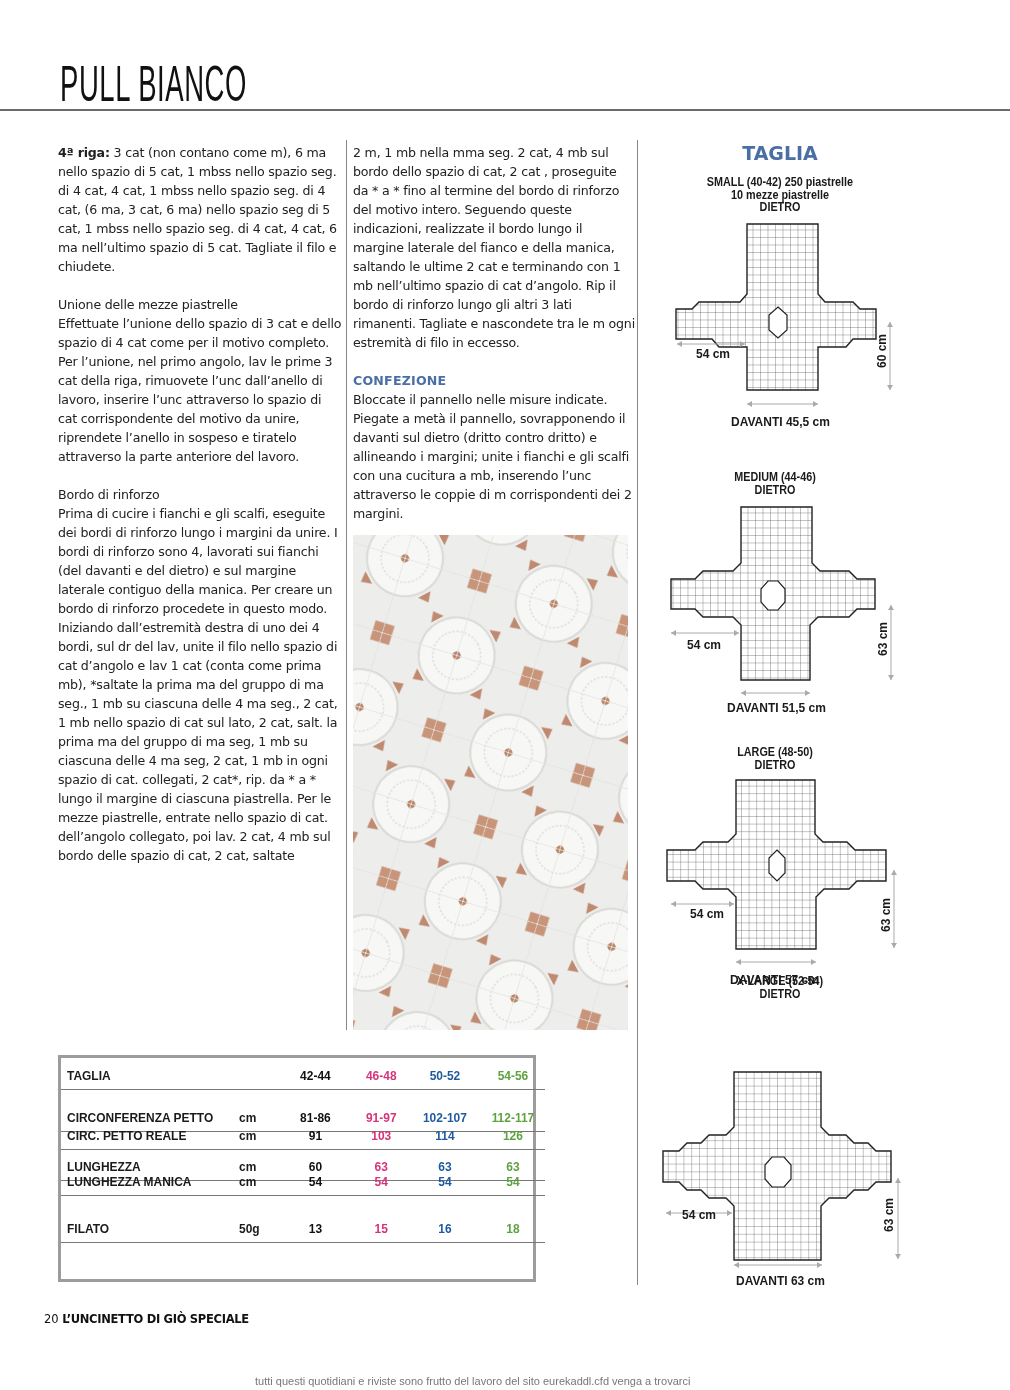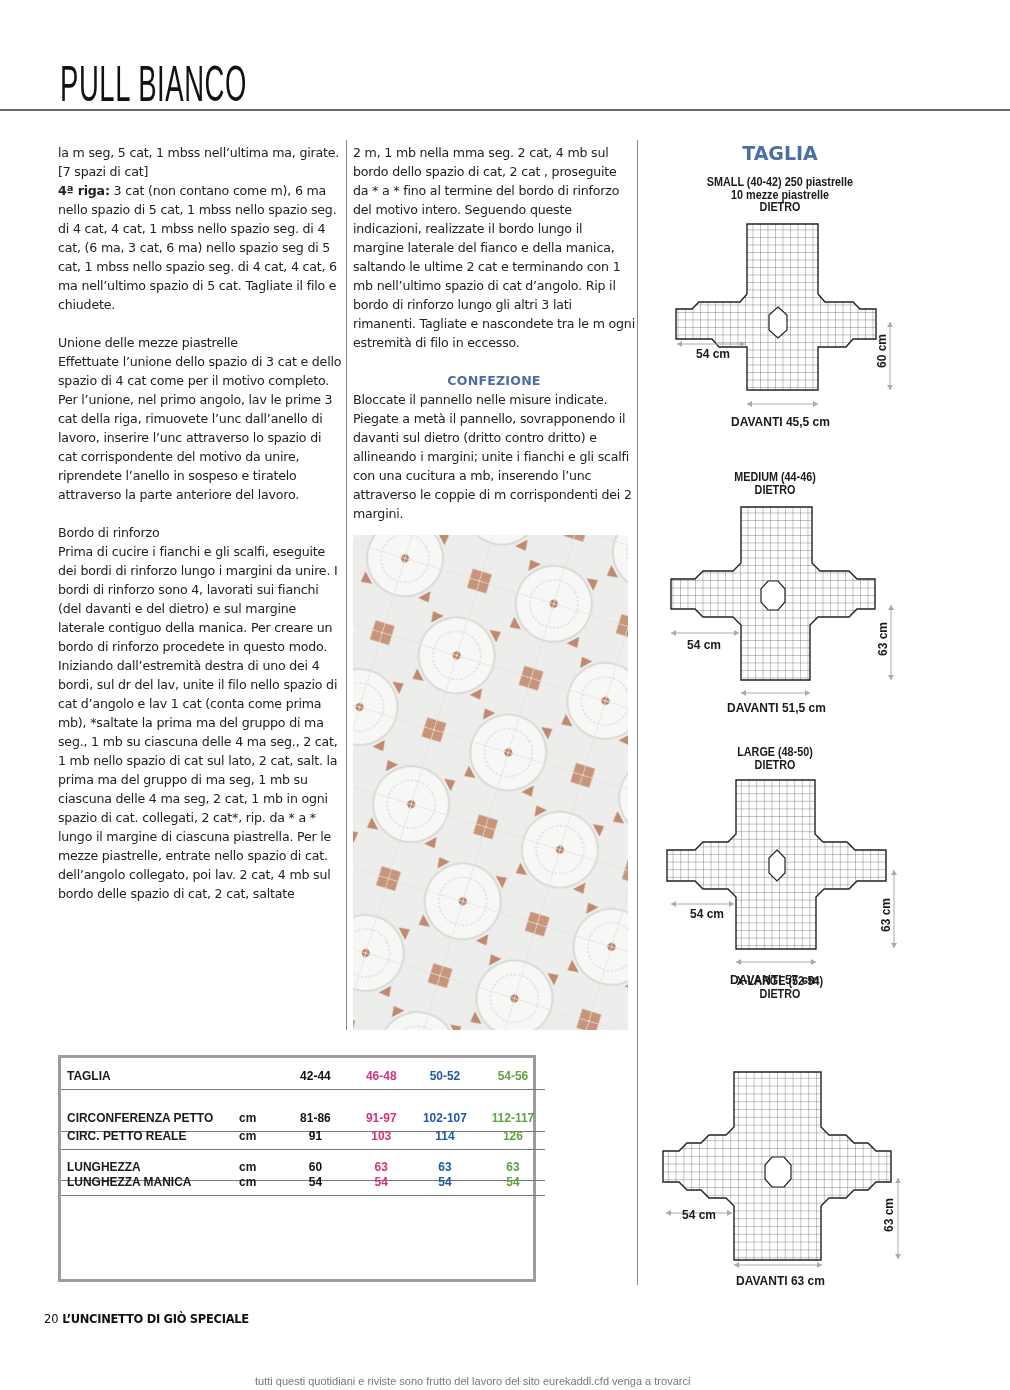--- a/index.html
+++ b/index.html
@@ -49,7 +49,6 @@
 <div class="title-rule"></div>
 
 <div class="col col1">
-  <p>la m seg, 5 cat, 1 mbss nell’ultima ma, girate. [7 spazi di cat]</p>
   <p><b>4ª riga:</b><span> 3 cat (non contano come m), 6 ma nello spazio di 5 cat, 1 mbss nello spazio seg. di 4 cat, 4 cat, 1 mbss nello spazio seg. di 4 cat, (6 ma, 3 cat, 6 ma) nello spazio seg di 5 cat, 1 mbss nello spazio seg. di 4 cat, 4 cat, 6 ma nell’ultimo spazio di 5 cat. Tagliate il filo e chiudete.</span></p>
   <div class="gap"></div>
   <p class="sub">Unione delle mezze piastrelle</p>

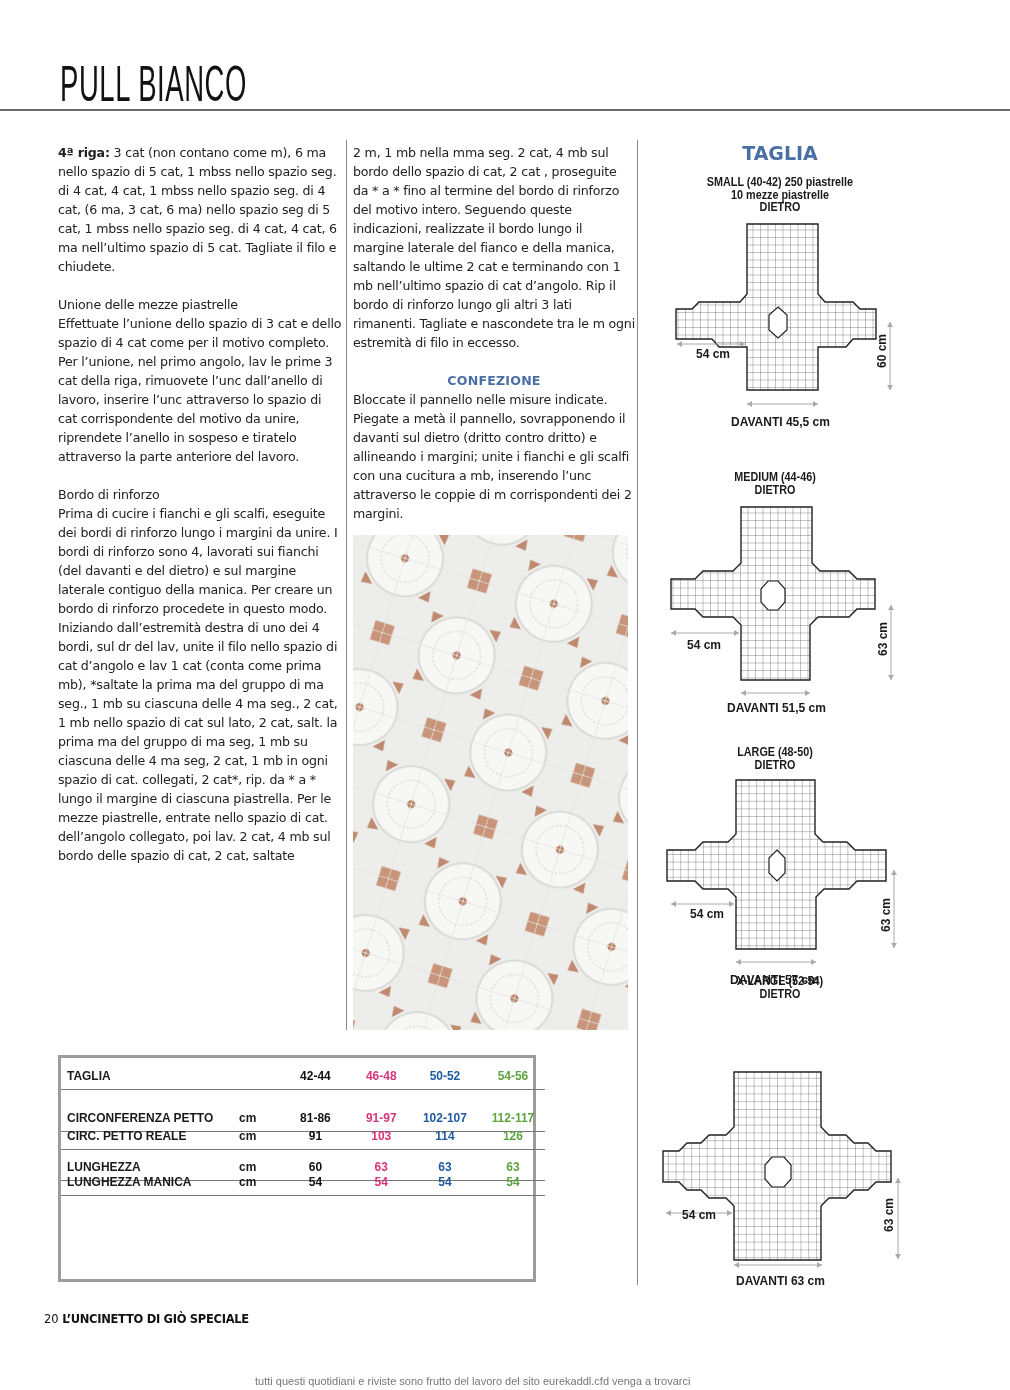--- a/index.html
+++ b/index.html
@@ -16,7 +16,7 @@
   .col1 { left: 58px; top: 143px; width: 285px; }
   .col2 { left: 353px; top: 143px; width: 282px; }
   .vline { position: absolute; width: 1px; background: #888; }
-  .confezione-h { color: #4a6fa5; font-weight: bold; font-size: 12.6px; letter-spacing: 0.2px; text-align: center; }
+  .confezione-h { color: #4a6fa5; font-weight: bold; font-size: 12.6px; letter-spacing: 0.2px; }
 
   .photo { position: absolute; left: 353px; top: 535px; width: 275px; height: 495px; background: #c89a80; overflow: hidden; }
 

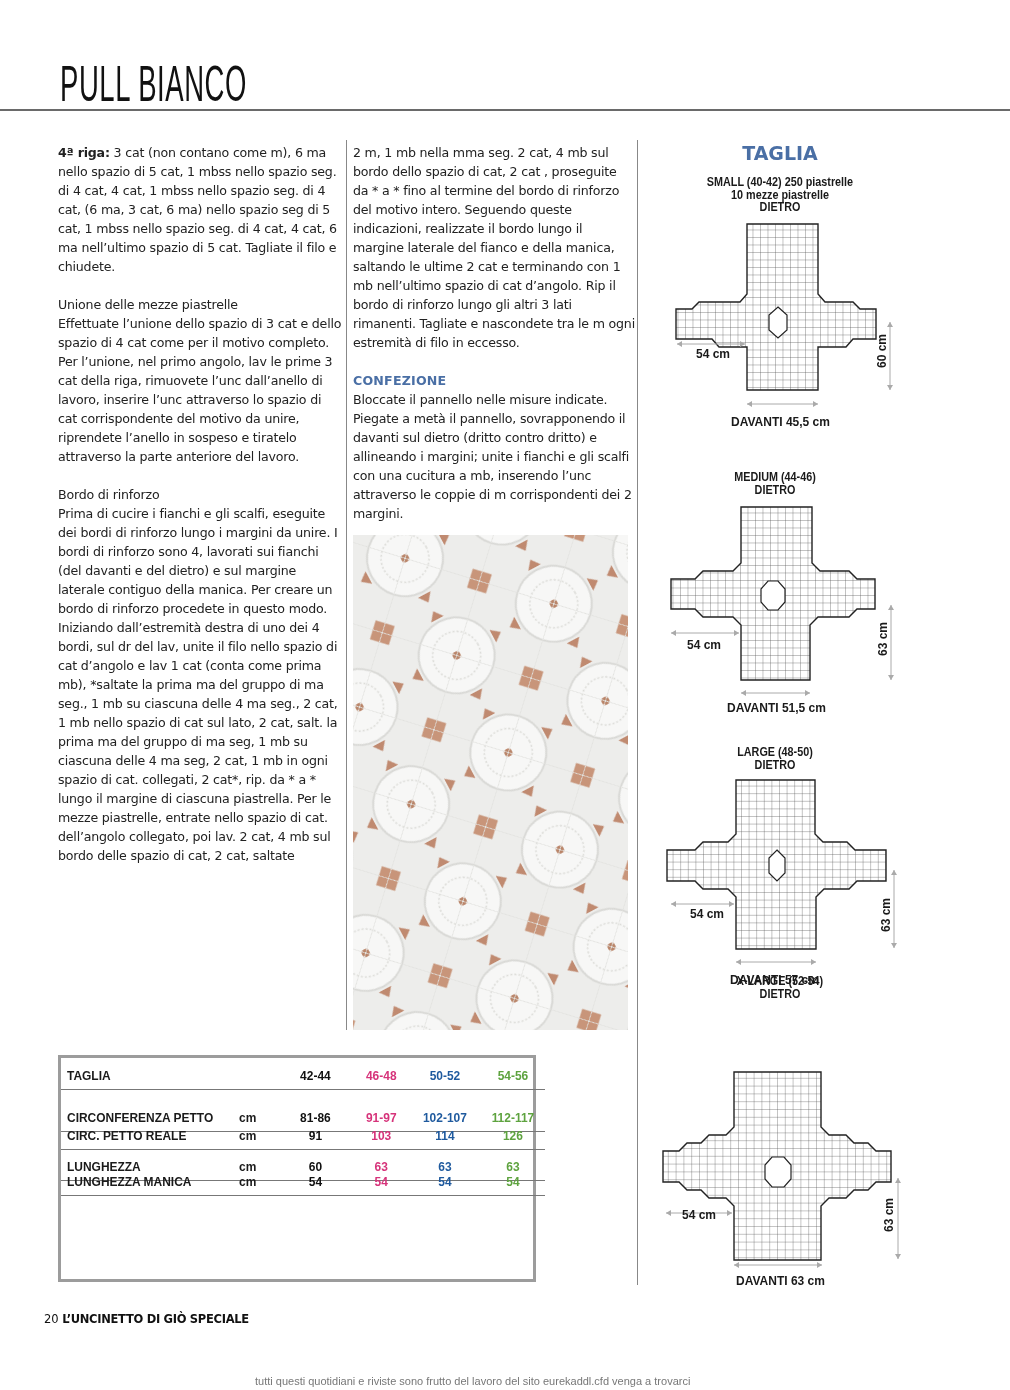--- a/index.html
+++ b/index.html
@@ -234,6 +234,15 @@
     <span class="c c-s4" style="color:#5ea33f">54</span>
     <div class="sep"></div>
   </div>
+  <div class="trow" style="top:155px;">
+    <span class="c c-label">FILATO</span>
+    <span class="c c-unit">50g</span>
+    <span class="c c-s1" style="color:#111111">13</span>
+    <span class="c c-s2" style="color:#d6337a">15</span>
+    <span class="c c-s3" style="color:#1f5a9e">16</span>
+    <span class="c c-s4" style="color:#5ea33f">18</span>
+    <div class="sep"></div>
+  </div>
 </div>
 
 <div class="footer">

